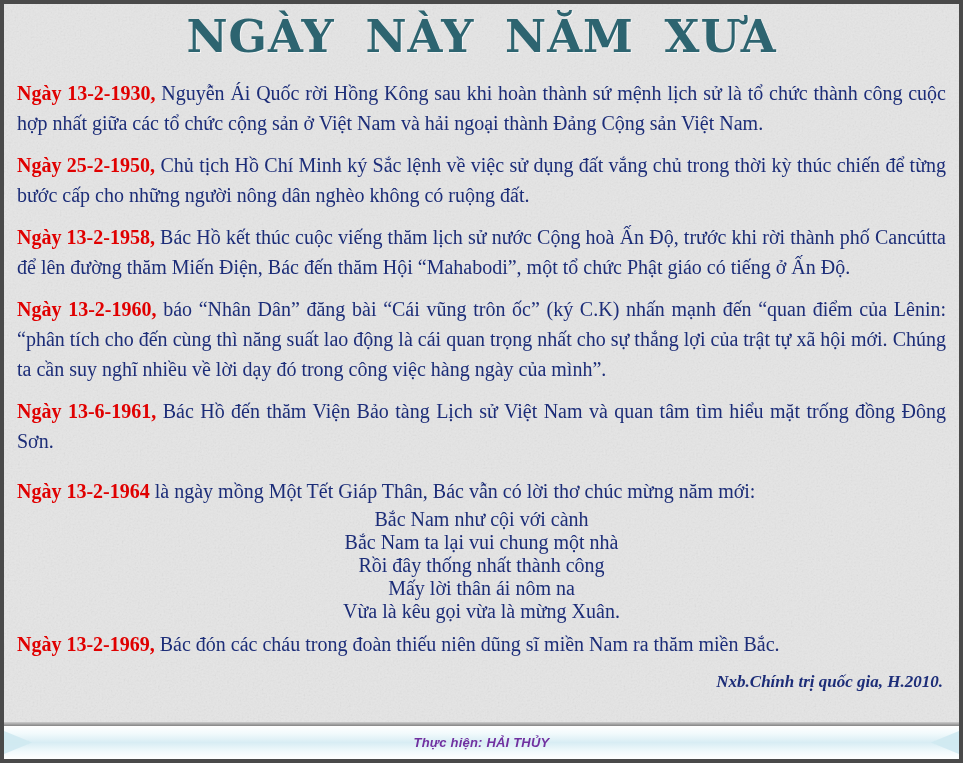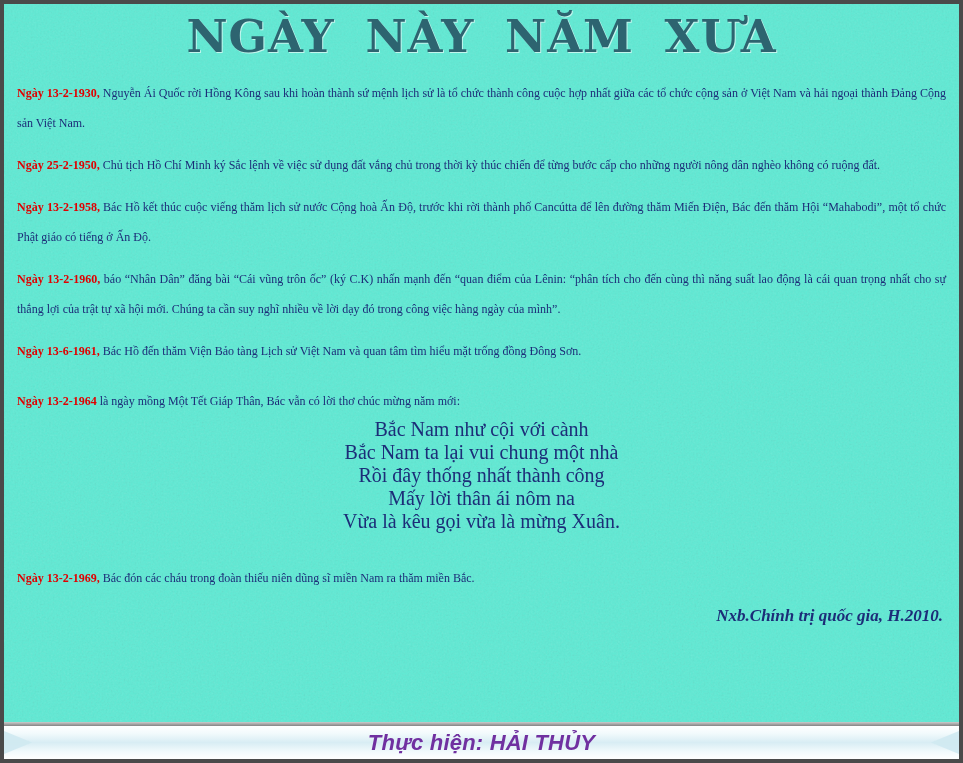--- a/index.html
+++ b/index.html
@@ -5,7 +5,7 @@
   html,body { margin:0; padding:0; background:#ffffff; }
   .page {
     position:relative; width:963px; height:763px; box-sizing:border-box;
-    border:4px solid #4a4a4a; background:#5eead4; overflow:hidden;
+    border:4px solid #4a4a4a; background:#e5e5e5; overflow:hidden;
     font-family:"Liberation Serif", serif;
   }
   .texture { position:absolute; left:0; top:0; width:100%; height:100%; pointer-events:none; }

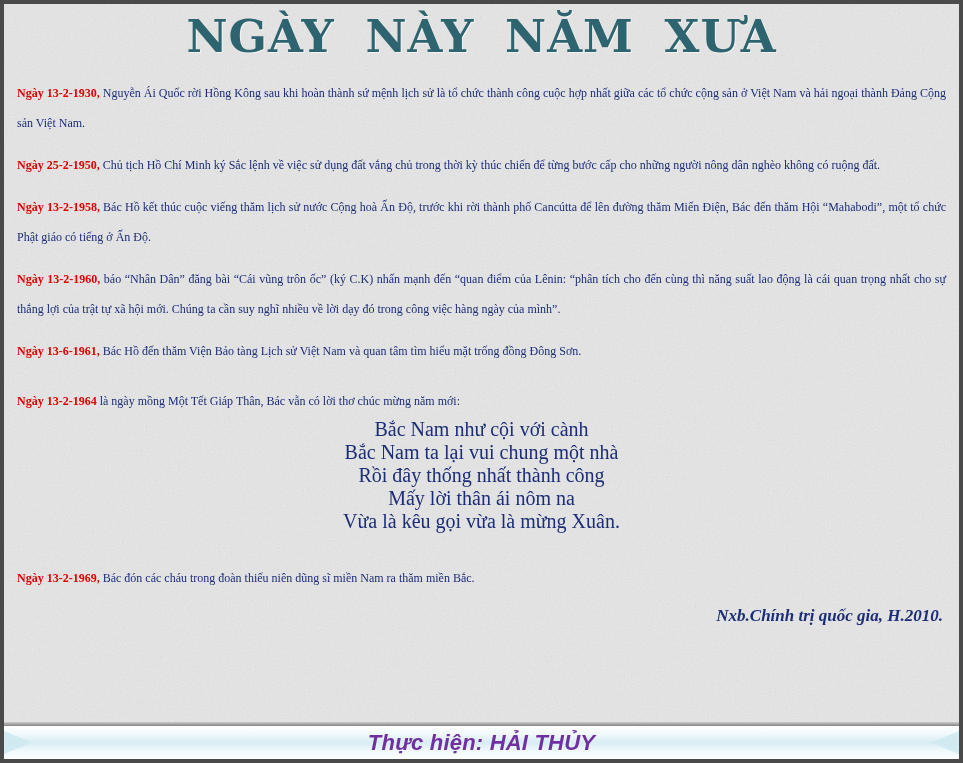--- a/index.html
+++ b/index.html
@@ -17,7 +17,7 @@
     text-shadow:1px 1px 0 rgba(255,255,255,0.6);
   }
   .entry {
-    margin:0 0 12px; font-size:12px; line-height:30px; color:#1c2d78;
+    margin:0 0 12px; font-size:20px; line-height:30px; color:#1c2d78;
     text-align:justify;
   }
   .entry .date { color:#e00000; font-weight:700; }

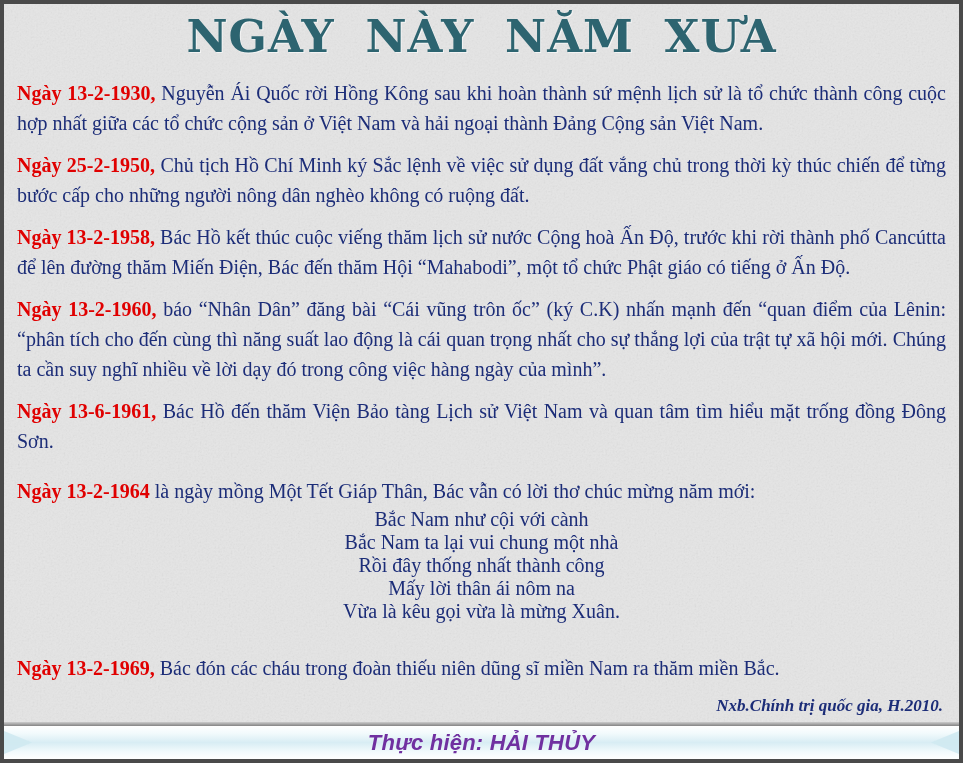--- a/index.html
+++ b/index.html
@@ -23,7 +23,7 @@
   .entry .date { color:#e00000; font-weight:700; }
   .poem {
     text-align:center; font-size:20px; line-height:23px; color:#1c2d78;
-    margin:2px 0 30px;
+    margin:2px 0 6px;
   }
   .citation {
     text-align:right; font-style:italic; font-weight:700; font-size:17px;

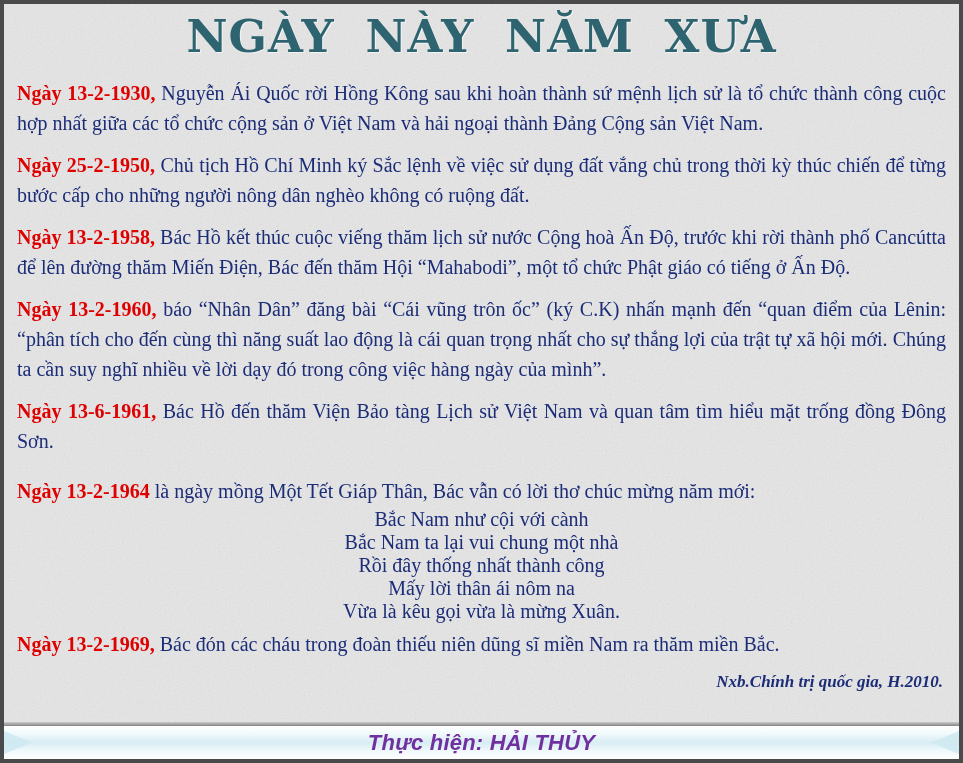--- a/index.html
+++ b/index.html
@@ -41,7 +41,7 @@
   .bar-end.right { right:0; clip-path:polygon(100% 0, 0 50%, 100% 100%); }
   .footer-credit {
     font-family:"Liberation Sans", sans-serif; font-weight:700; font-style:italic;
-    font-size:22px; color:#7030a0; letter-spacing:0.2px;
+    font-size:13px; color:#7030a0; letter-spacing:0.2px;
   }
 </style>
 </head>

